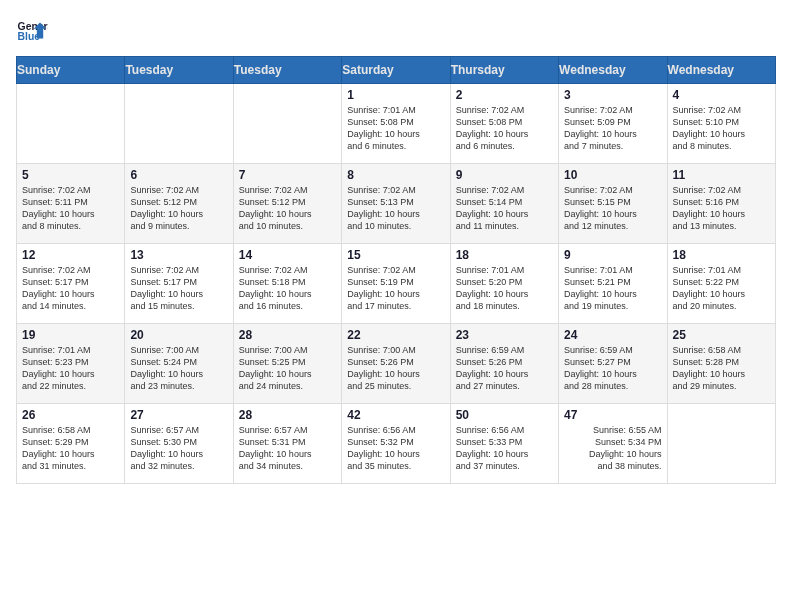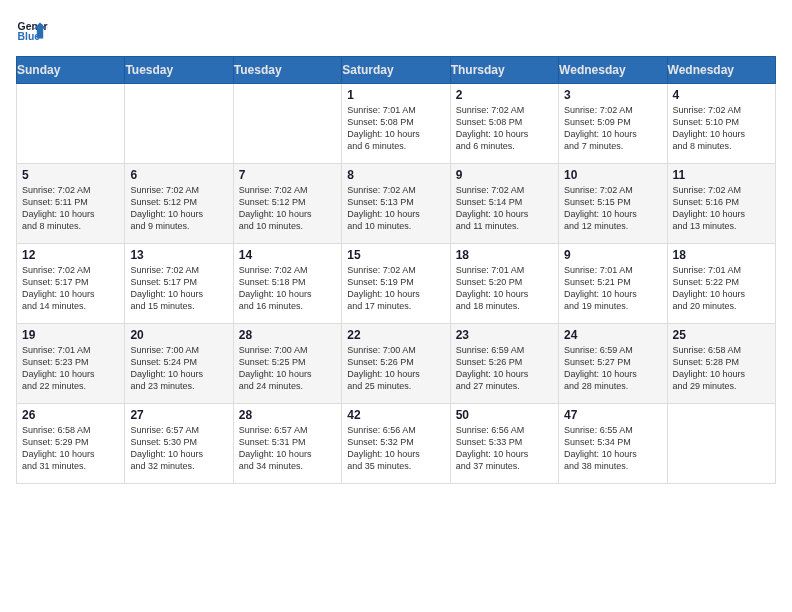--- a/index.html
+++ b/index.html
@@ -332,7 +332,7 @@
         </td>
         <td>
           <div class="day-num">47</div>
-          <div class="day-info" style="white-space: pre-line;">Sunrise: 6:55 AM
+          <div class="day-info" style="white-space: pre-line; text-align: right;">Sunrise: 6:55 AM
 Sunset: 5:34 PM
 Daylight: 10 hours
 and 38 minutes.</div>

